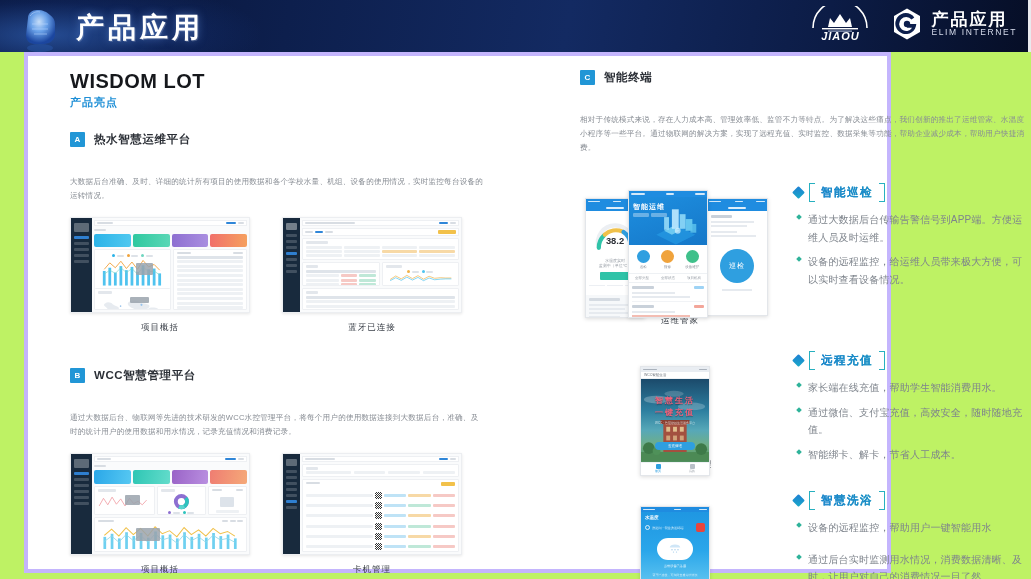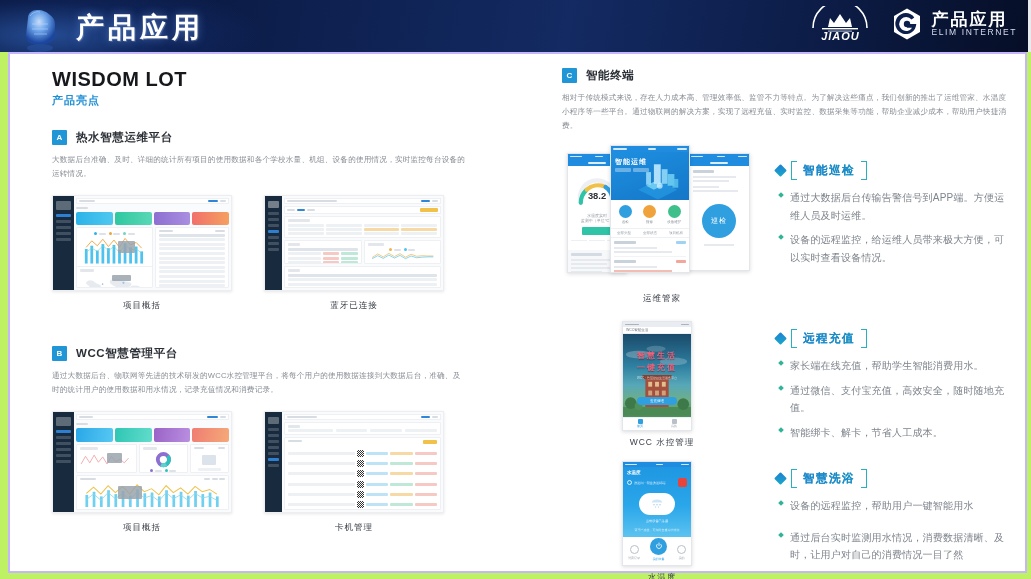--- a/index.html
+++ b/index.html
@@ -25,8 +25,8 @@
   .hdr-divider{position:absolute;right:0;top:0;width:3px;height:52px;background:#e9eaee;}
 
   
-  .sheet{position:absolute;left:8px;top:52px;width:1019px;height:521px;background:#fff;
-    border:2px solid #c4b5fd;box-sizing:border-box;}
+  .sheet{position:absolute;left:24px;top:52px;width:867px;height:521px;background:#fff;
+    border:4px solid #c4b5fd;box-sizing:border-box;}
   .col-left{position:absolute;left:42px;top:14px;width:416px;}
   .col-right{position:absolute;left:552px;top:14px;width:448px;}
 

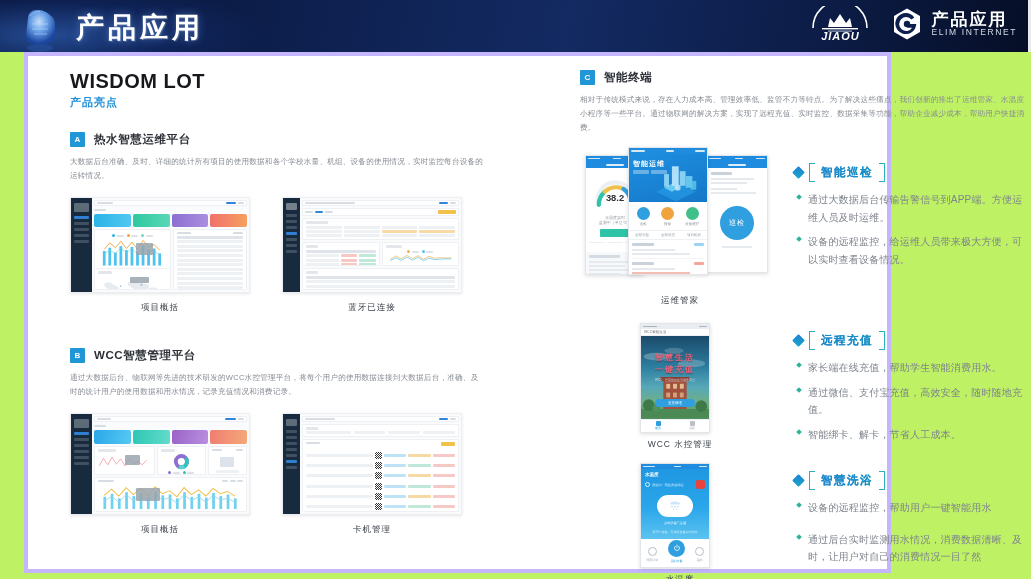--- a/index.html
+++ b/index.html
@@ -37,7 +37,7 @@
   .badge{width:15px;height:15px;background:#2196d6;color:#fff;font-size:8px;font-weight:bold;
     display:flex;align-items:center;justify-content:center;border-radius:1px;}
   .sec-title{font-size:11.5px;font-weight:bold;color:#2b2f36;letter-spacing:.6px;}
-  .sec-desc{margin-top:8px;font-size:7.6px;color:#888d94;line-height:1.85;letter-spacing:.2px;}
+  .sec-desc{margin-top:28px;font-size:7.6px;color:#888d94;line-height:1.85;letter-spacing:.2px;}
 
   .shots{display:flex;gap:32px;margin-top:14px;}
   .shot{width:180px;}

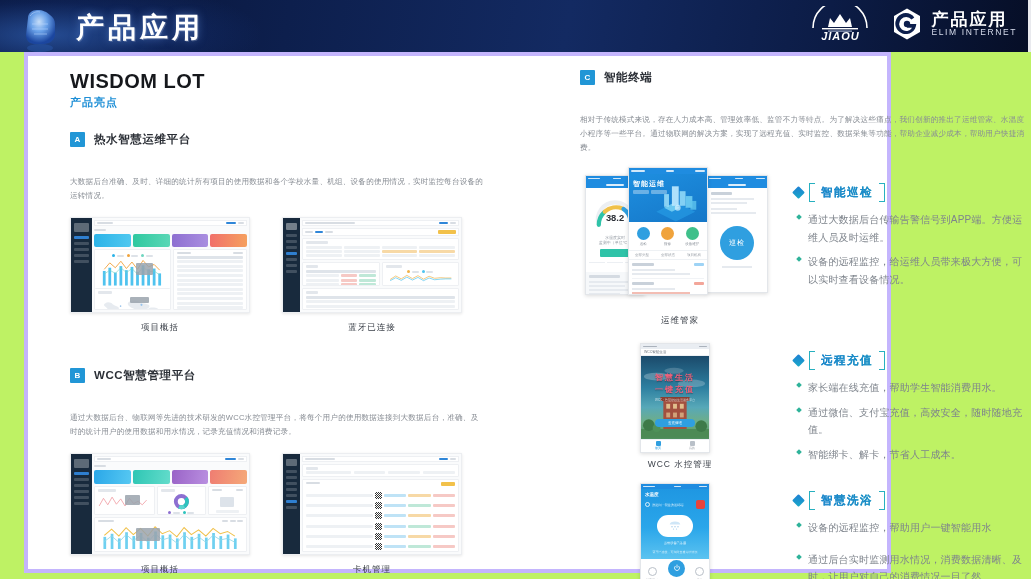--- a/index.html
+++ b/index.html
@@ -76,7 +76,7 @@
   .terminal-block{display:flex;align-items:flex-start;margin-top:12px;}
   .phones-wrap{position:relative;width:195px;height:140px;flex:0 0 195px;}
   .phone{position:relative;background:#fff;border:1px solid #e3e6ea;box-shadow:0 1px 4px rgba(0,0,0,.14);
-    box-sizing:border-box;overflow:hidden;}
+    box-sizing:border-box;overflow:hidden;margin-top:23px;}
   .ph-status{height:5px;background:#1f8ce0;display:flex;align-items:center;justify-content:space-between;padding:0 2px;}
   .ph-status i{display:block;height:1.5px;background:rgba(255,255,255,.8);border-radius:1px;}
   .ph-cap{text-align:center;font-size:8.5px;color:#3b4049;margin-top:8px;letter-spacing:1px;}

